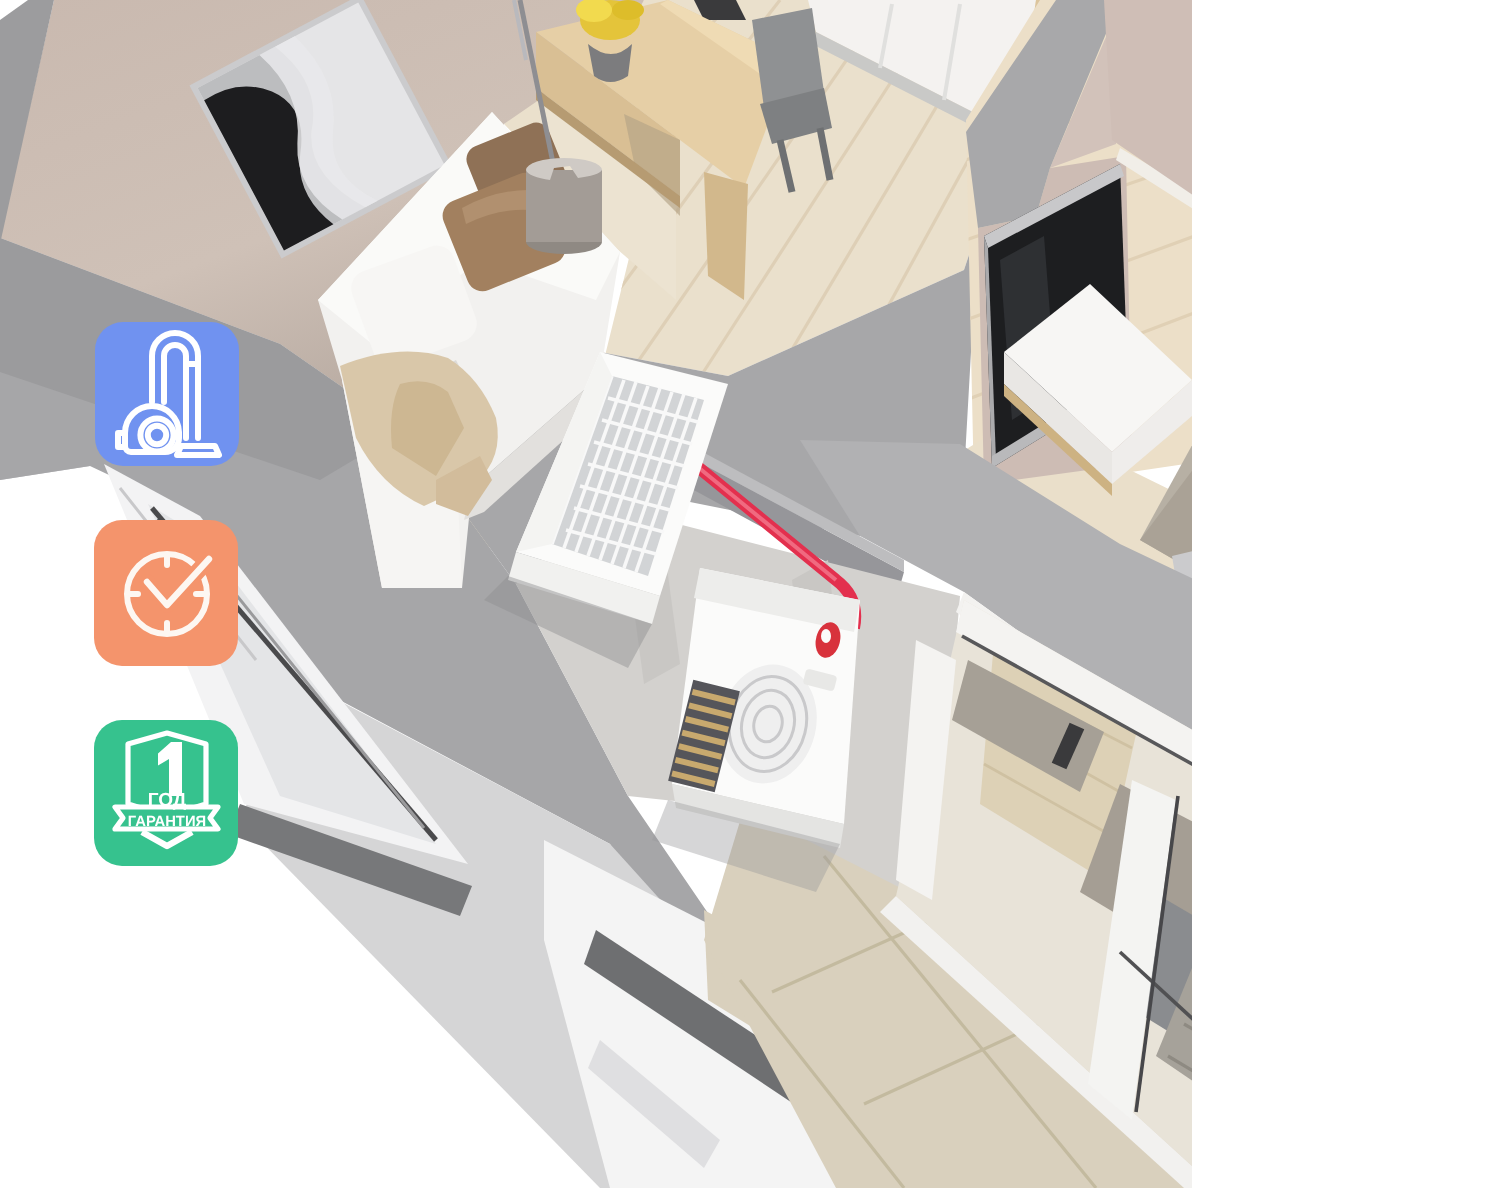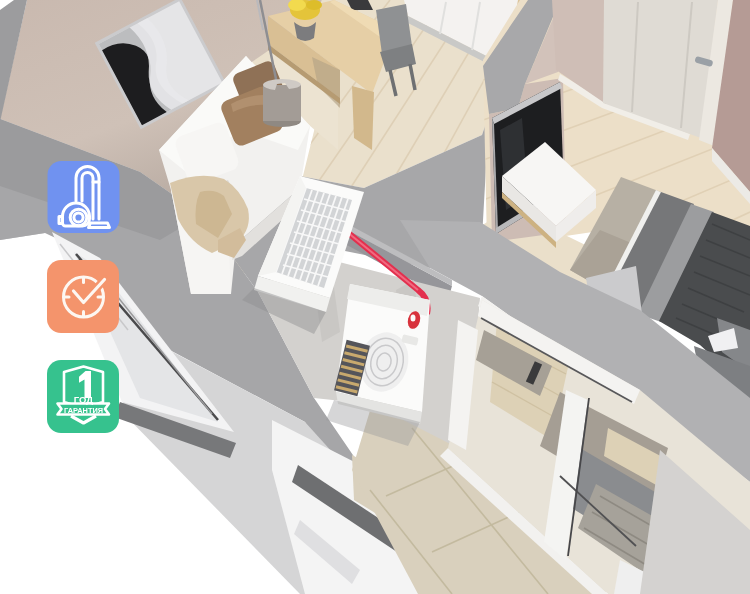--- a/index.html
+++ b/index.html
@@ -3,7 +3,7 @@
 <meta charset="utf-8">
 <style>
 html,body{margin:0;padding:0;background:#ffffff;}
-#stage{position:relative;width:750px;height:594px;overflow:hidden;font-family:"Liberation Sans",sans-serif;}
+#stage{position:relative;width:596px;height:594px;overflow:hidden;font-family:"Liberation Sans",sans-serif;}
 </style>
 </head>
 <body>

